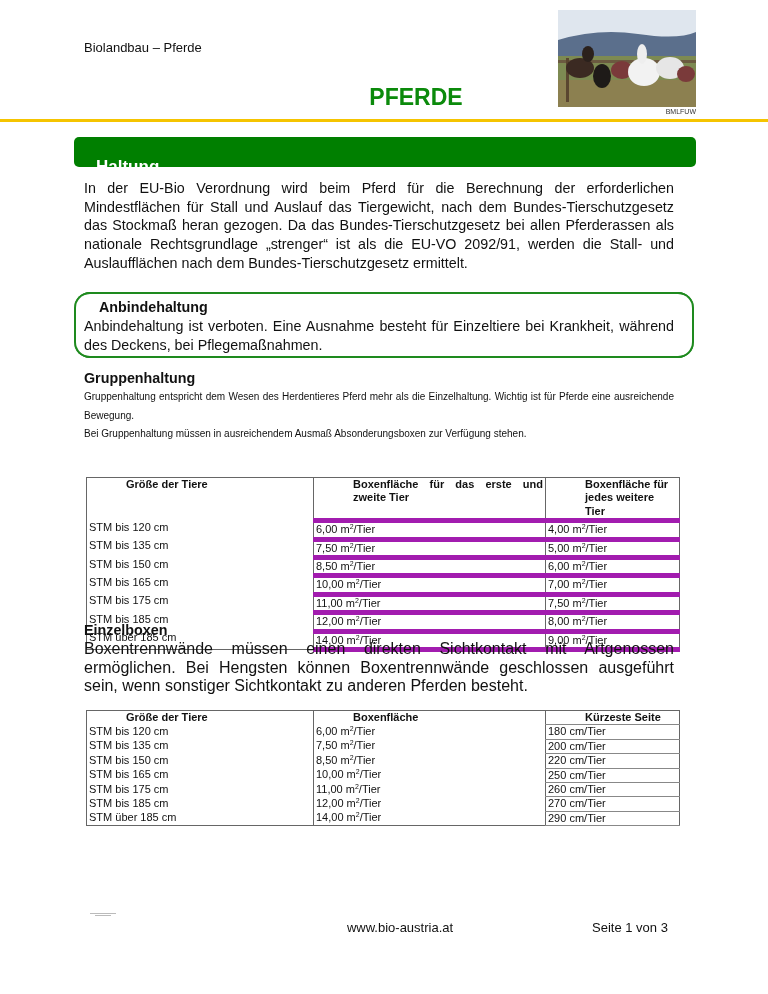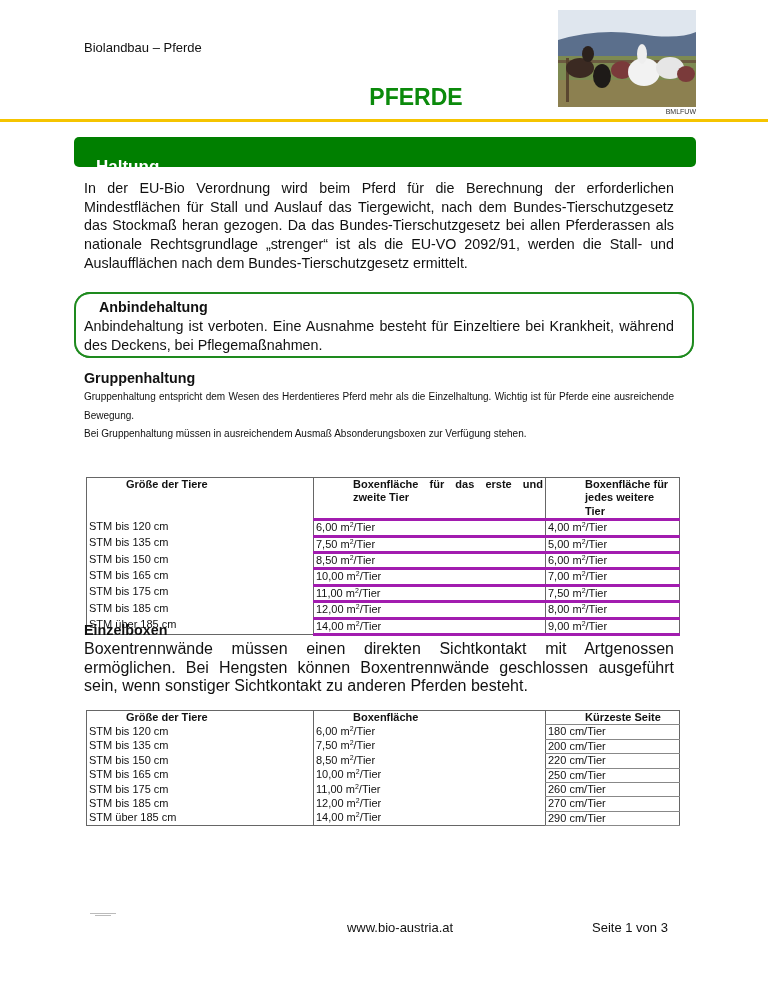--- a/index.html
+++ b/index.html
@@ -31,7 +31,7 @@
   th{font-weight:bold;padding-left:39px;}
   .t1{left:86px;top:477px;width:594px;border:1px solid #666;}
   .t1 td,.t1 th{border-left:1px solid #666;}
-  .t1 .c2,.t1 .c3{border-bottom:3px solid #a21caf;}
+  .t1 .c2,.t1 .c3{border-bottom:5px solid #a21caf;}
   .t1 th.c1{width:185px;}
   .t1 th.c2{width:190px;text-align:justify;}
   .t2{left:86px;top:710px;width:594px;border:1px solid #666;}

